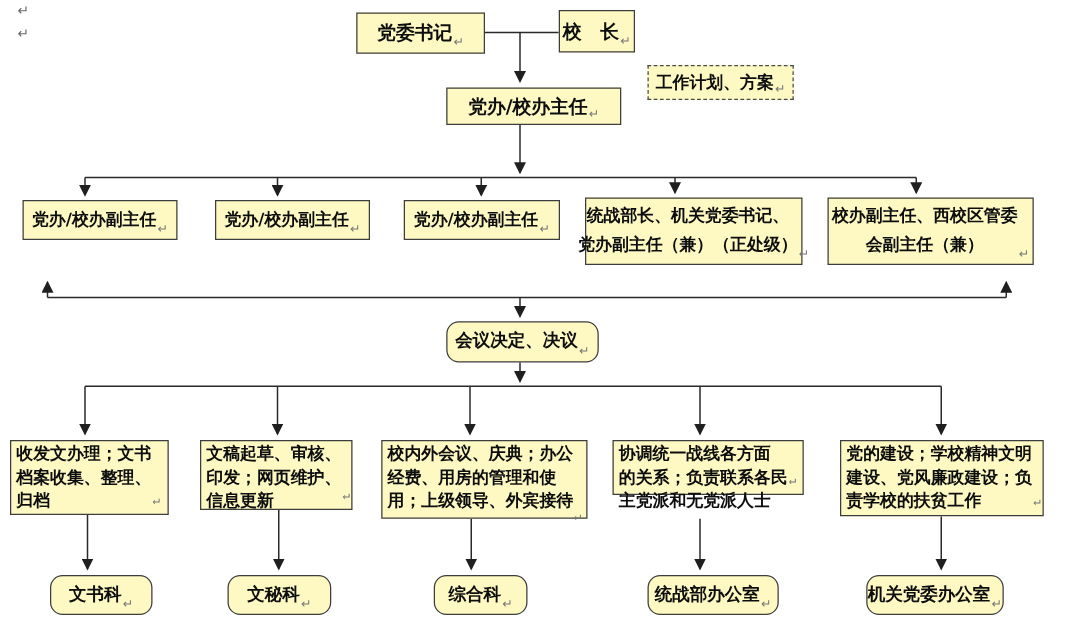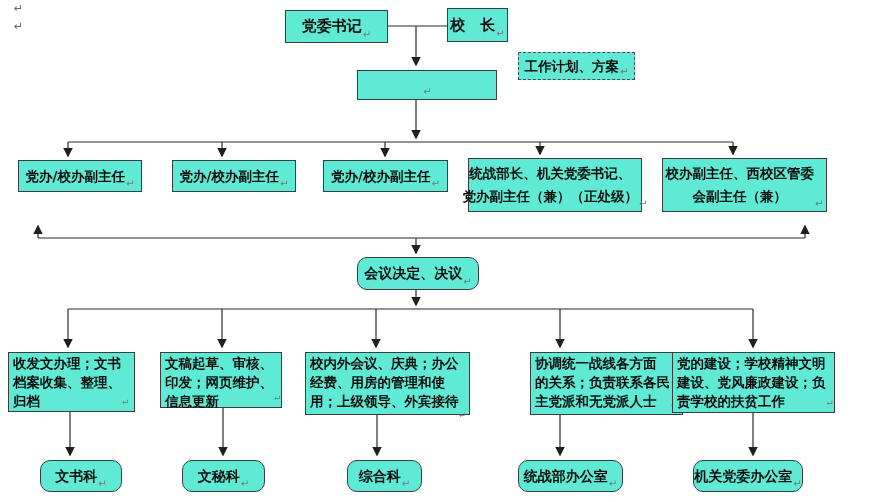--- a/index.html
+++ b/index.html
@@ -14,7 +14,7 @@
   .node {
     position: absolute;
     border: 1px solid #3d3d3d;
-    background: #5eead4;
+    background: #fef9c3;
     box-sizing: border-box;
     display: flex; align-items: center; justify-content: center;
     color: #0d0d0d; font-weight: bold;

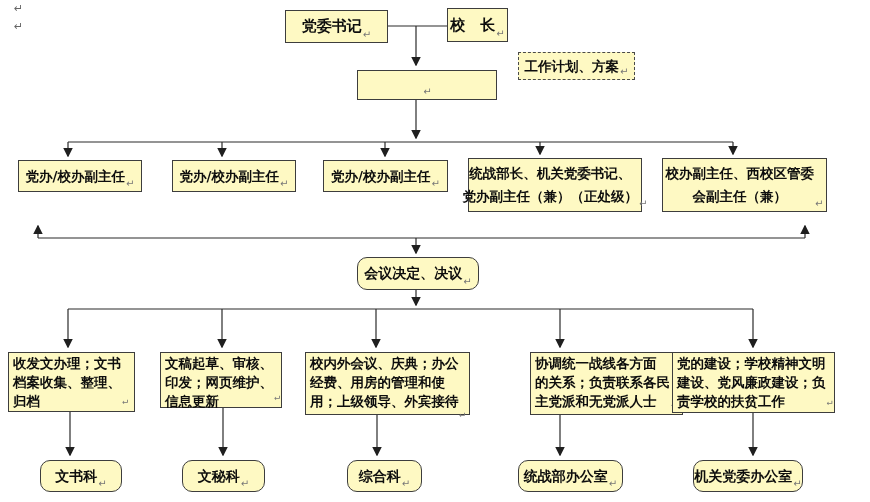--- a/index.html
+++ b/index.html
@@ -104,6 +104,7 @@
   </div>
 
   <div class="node f15" style="left:357px; top:70px; width:140px; height:30px;">
+    <span class="lbl">党办/校办主任</span>
       <span class="ret">↵</span>
   </div>
 

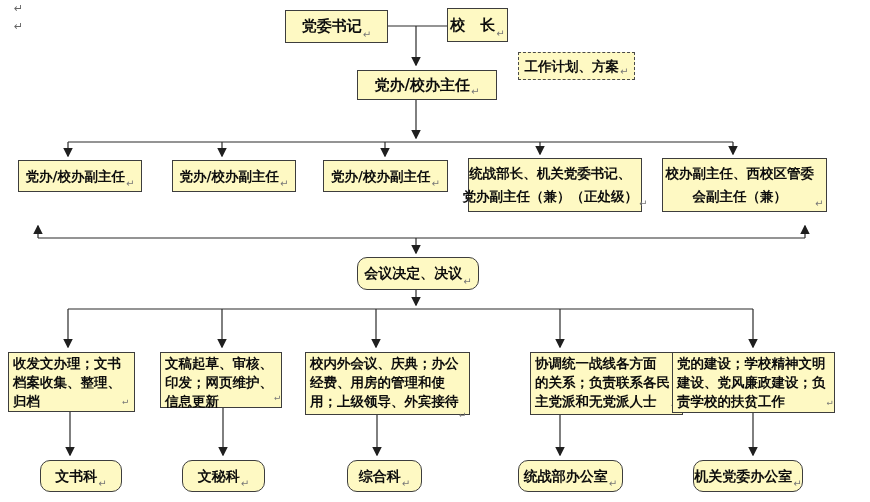--- a/index.html
+++ b/index.html
@@ -161,7 +161,7 @@
       <span class="ret">↵</span>
   </div>
 
-  <div class="node duty f135" style="left:490px; top:352px; width:153px; height:63px;margin-left:40px;">
+  <div class="node duty f135" style="left:490px; top:352px; width:153px; height:44px;">
     <span class="lbl">协调统一战线各方面
 的关系；负责联系各民
 主党派和无党派人士</span>

